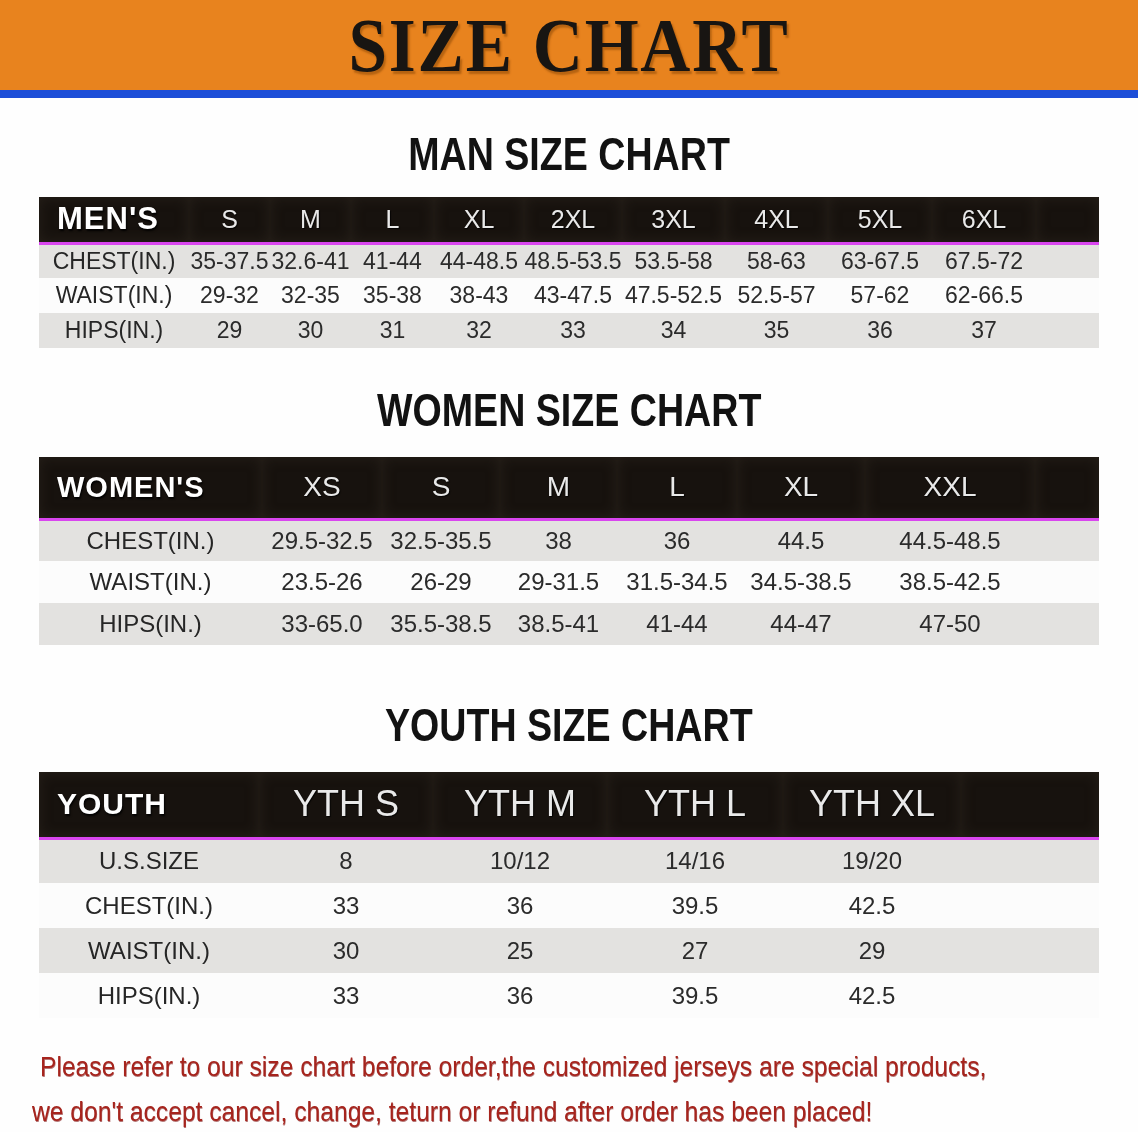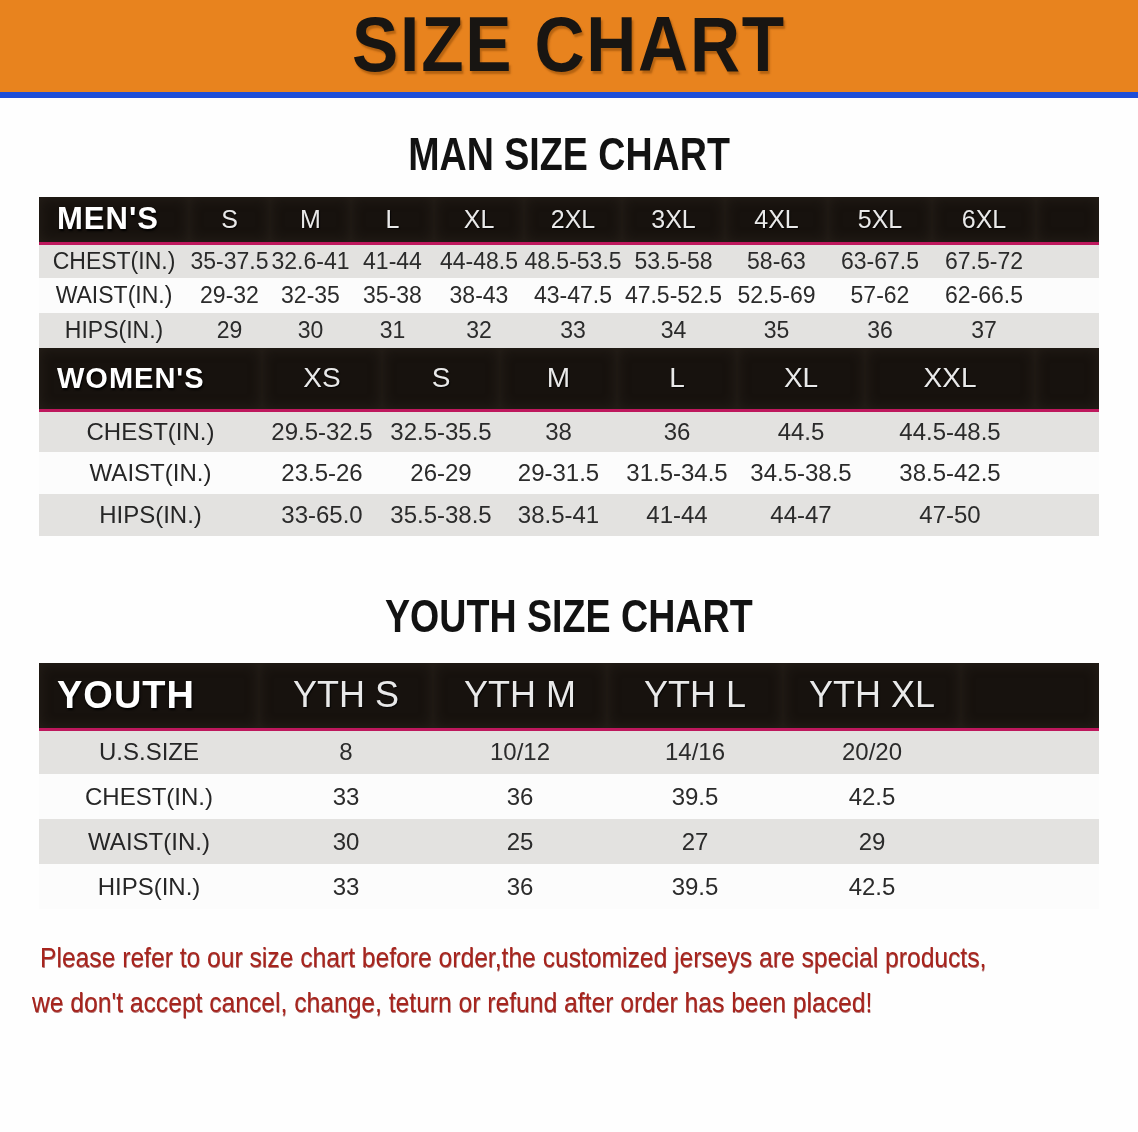--- a/index.html
+++ b/index.html
@@ -16,9 +16,10 @@
     height: 98px;
     background: #e8831e;
     display: flex;
-    align-items: flex-start;
+    align-items: center;
     justify-content: center;
-    border-bottom: 6px solid #1d4ed8;
+    border-bottom: 8px solid #1d4ed8;
+    font-family: Liberation Serif, serif;
   }
   .banner-title {
     display: inline-block;

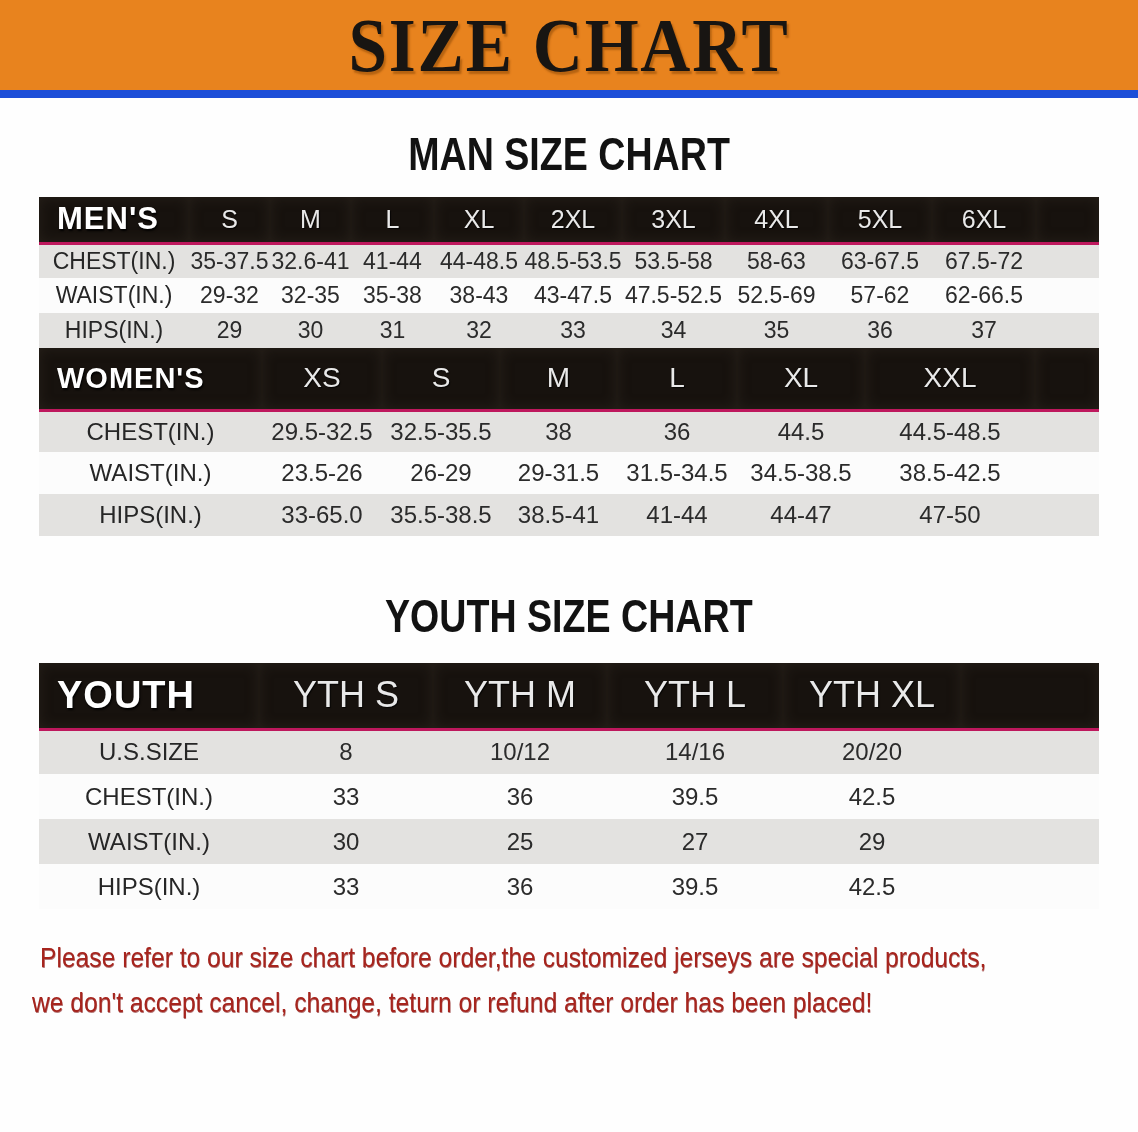--- a/index.html
+++ b/index.html
@@ -67,7 +67,7 @@
   }
 
   tr.head { background: #17120e; }
-  tr.head th { border-bottom: 3px solid #be185d; box-shadow: inset 0 0 14px rgba(70,60,50,0.35); }
+  tr.head th { border-bottom: 3px solid #d946ef; box-shadow: inset 0 0 14px rgba(70,60,50,0.35); }
   tr.head .tbl-label {
     text-align: left;
     padding-left: 18px;

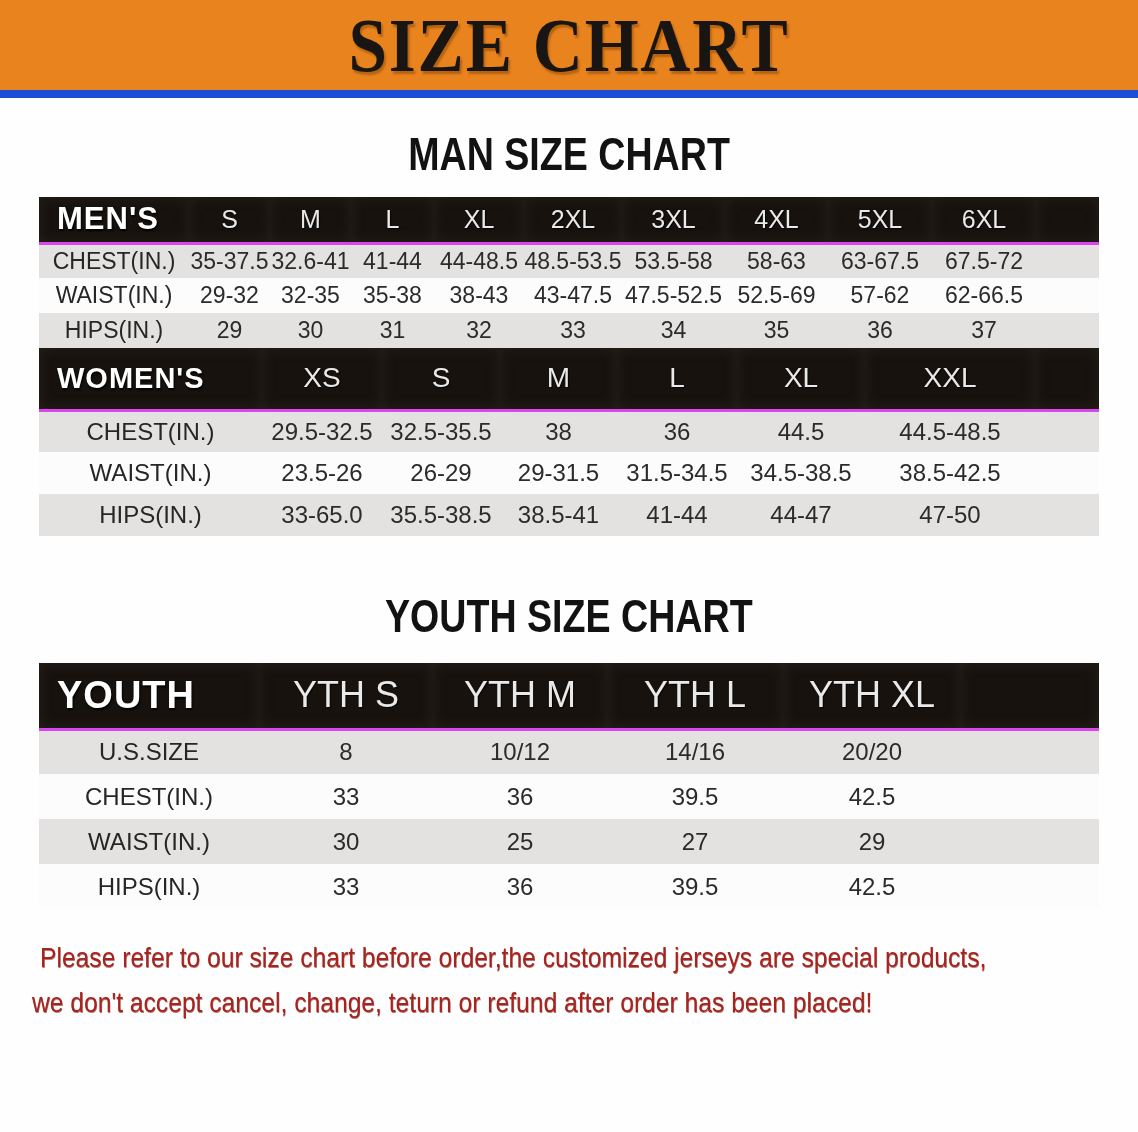--- a/index.html
+++ b/index.html
@@ -186,7 +186,7 @@
       <td>38-43</td>
       <td>43-47.5</td>
       <td>47.5-52.5</td>
-      <td>52.5-69</td>
+      <td>52.5-57</td>
       <td>57-62</td>
       <td>62-66.5</td>
       <td></td>

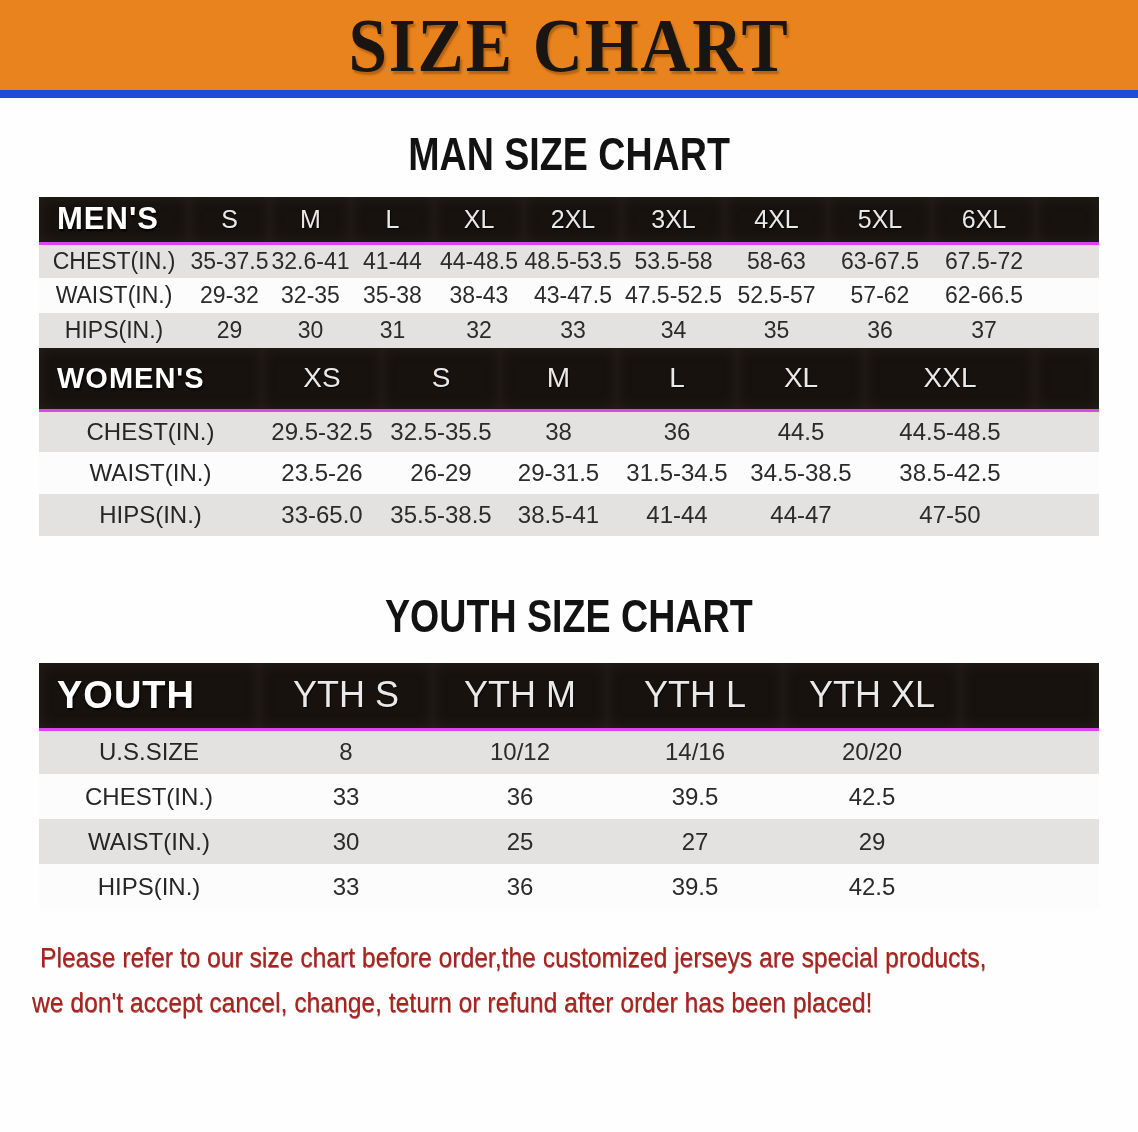--- a/index.html
+++ b/index.html
@@ -207,6 +207,9 @@
   </tbody>
     </table>
 
+  <h2 class="section-heading heading-women">
+    <span class="cond">WOMEN SIZE CHART</span>
+  </h2>
 
   <table class="size-table women">
     <colgroup>

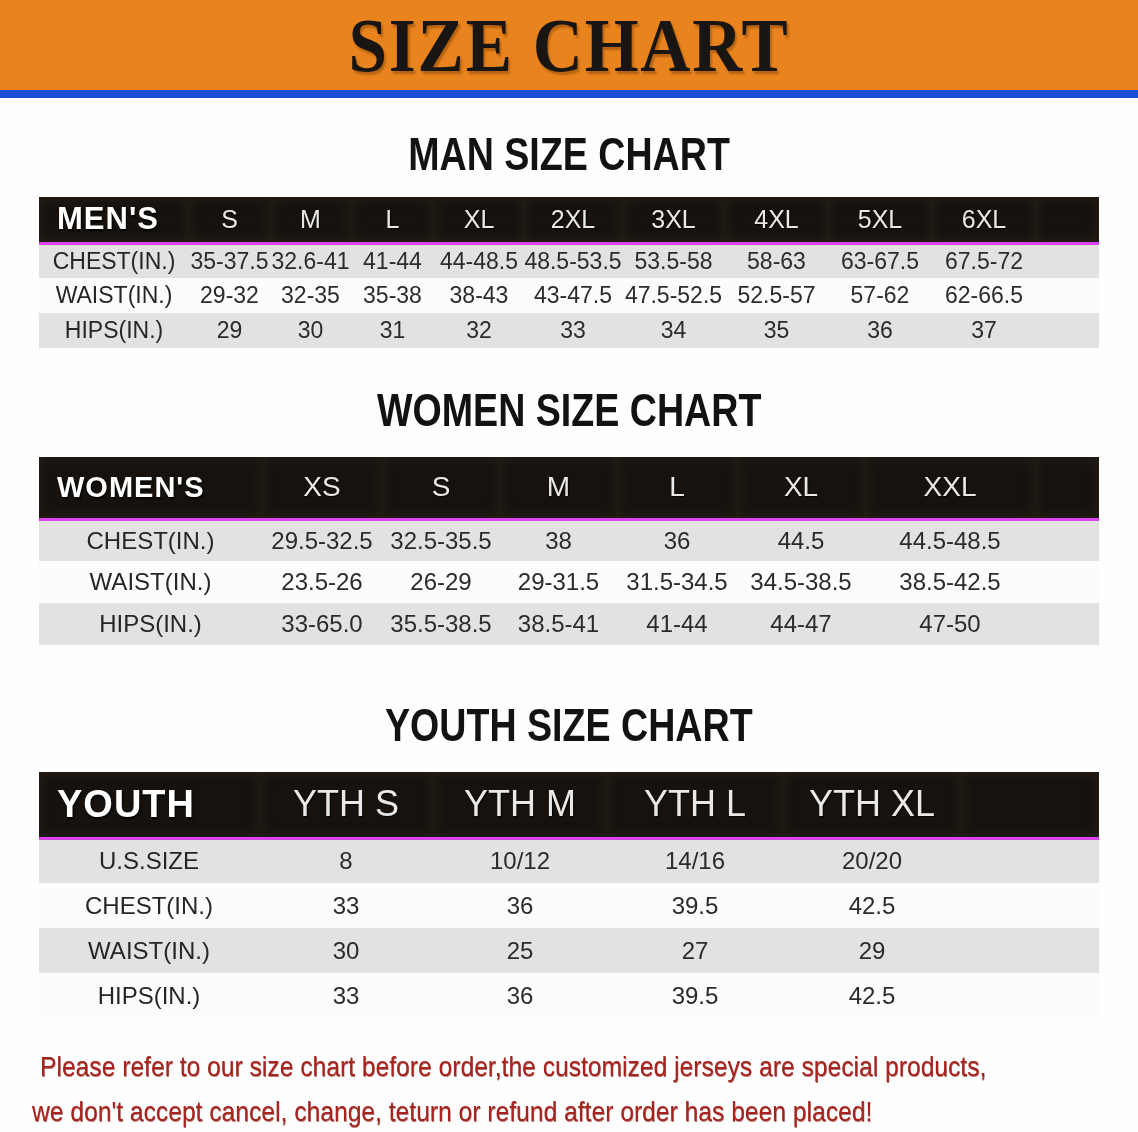--- a/index.html
+++ b/index.html
@@ -103,7 +103,7 @@
 
   
   .youth tr.head { height: 66px; }
-  .youth tr.head .tbl-label { font-size: 38px; }
+  .youth tr.head .tbl-label { font-size: 30px; }
   .youth tr.head .col-h { font-size: 36px; }
   .youth tr.data { height: 45px; padding-left: 20px; }
   .youth td { font-size: 24px; }

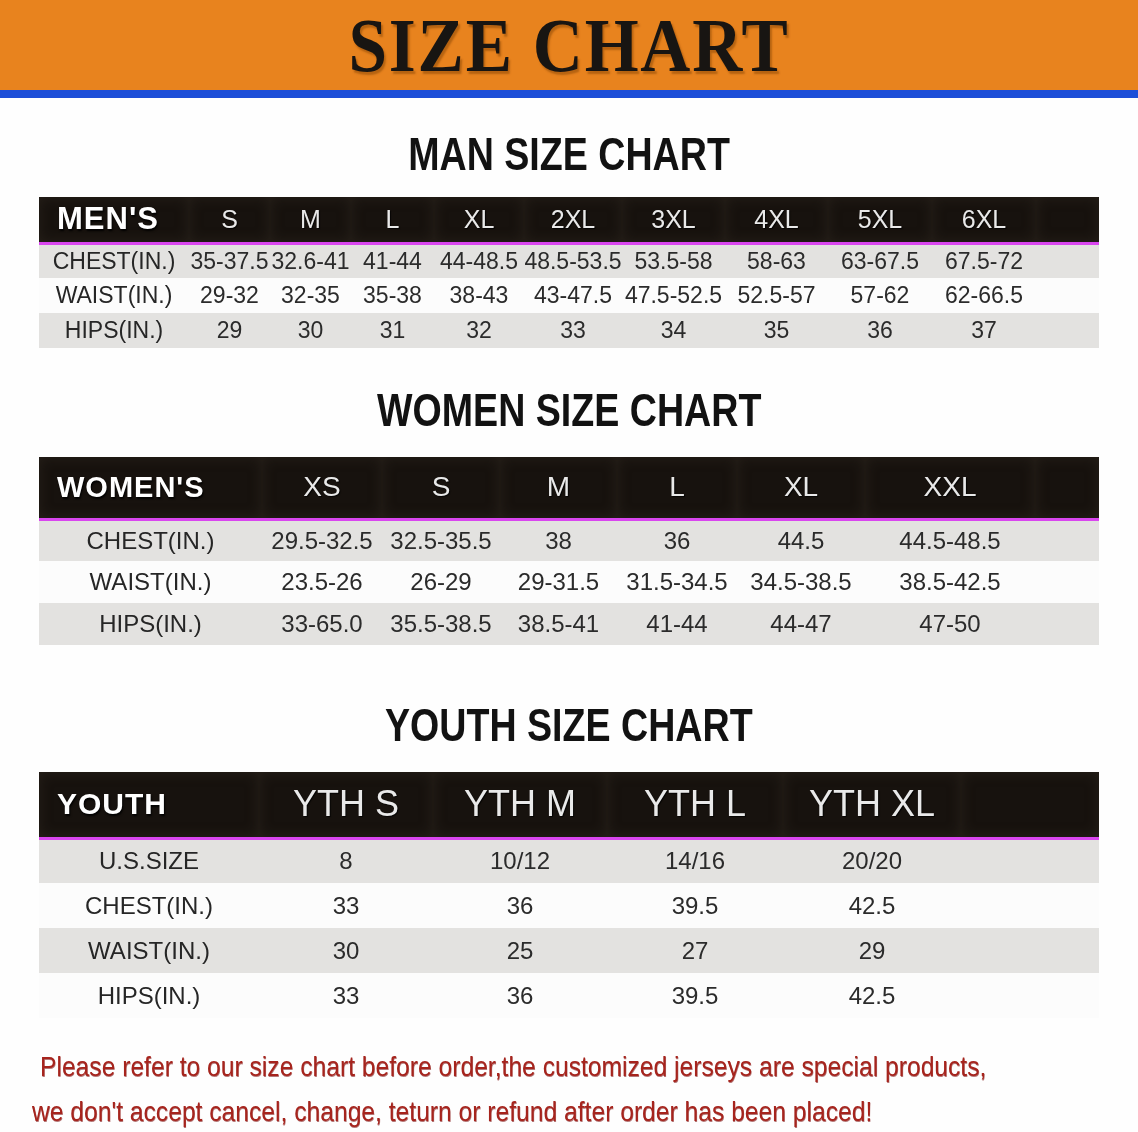--- a/index.html
+++ b/index.html
@@ -293,7 +293,7 @@
       <td>8</td>
       <td>10/12</td>
       <td>14/16</td>
-      <td>20/20</td>
+      <td>19/20</td>
       <td></td>
     </tr>
     <tr class="data r-white">

